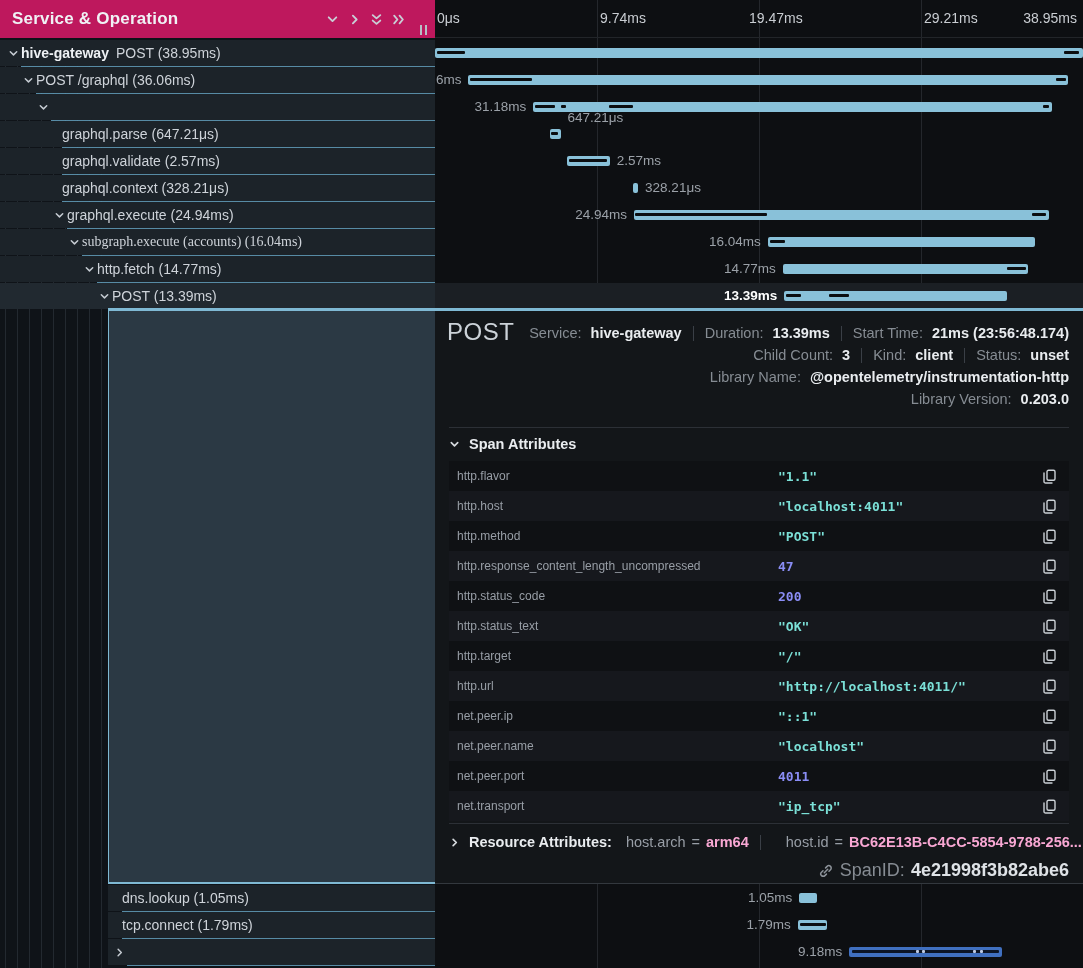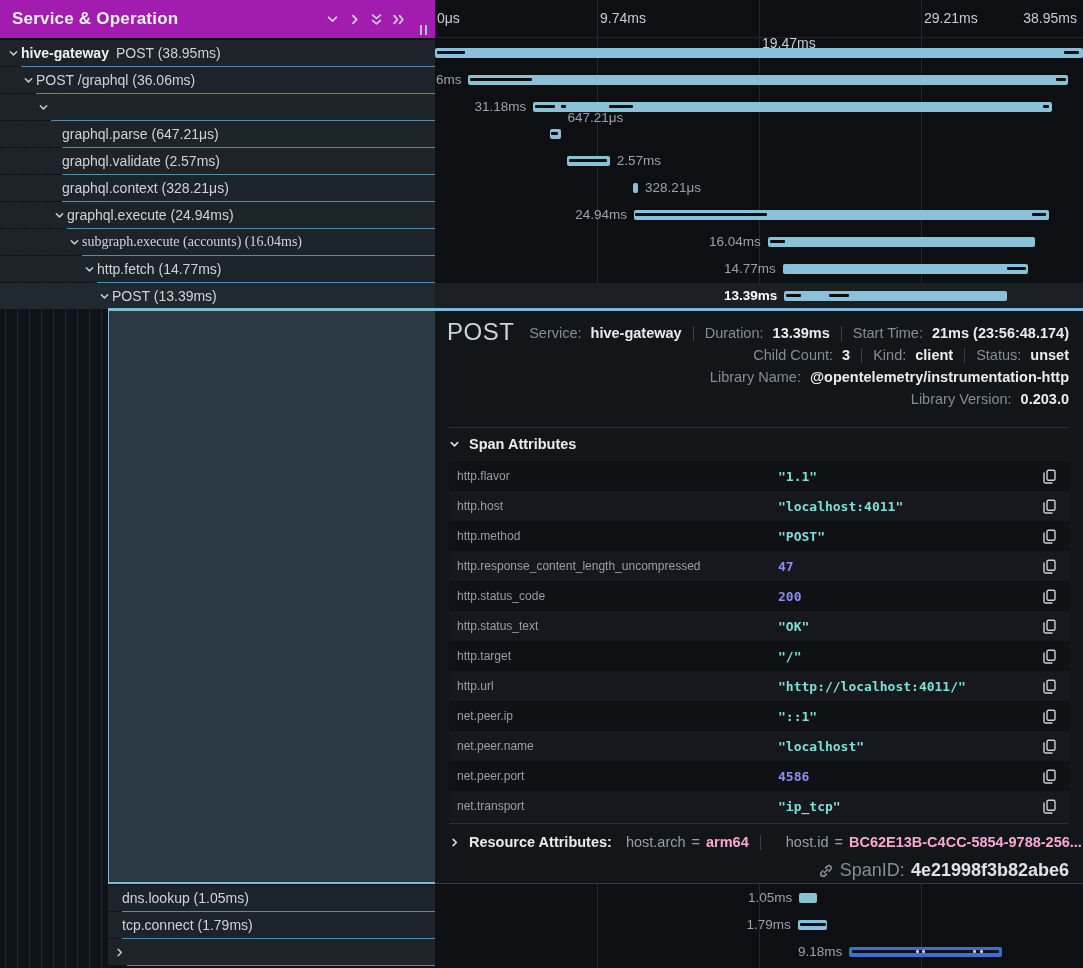--- a/index.html
+++ b/index.html
@@ -10,7 +10,7 @@
   
   #left-base{left:0;top:0;width:435px;height:968px;background:#0f1318;}
   .guide{width:1px;top:40px;bottom:0;background:#232930;}
-  #tree-header{left:0;top:0;width:435px;height:38px;background:#a21caf;display:flex;align-items:center;}
+  #tree-header{left:0;top:0;width:435px;height:38px;background:#be185d;display:flex;align-items:center;}
   #tree-header .title{font-size:17px;font-weight:700;color:#f0f2f5;margin-left:12px;letter-spacing:.2px;}
   .hicon{width:22px;height:22px;display:flex;align-items:center;justify-content:center;cursor:pointer;}
   .hicon svg{stroke:#c9ced6;stroke-width:1.7;fill:none;stroke-linecap:round;stroke-linejoin:round;}

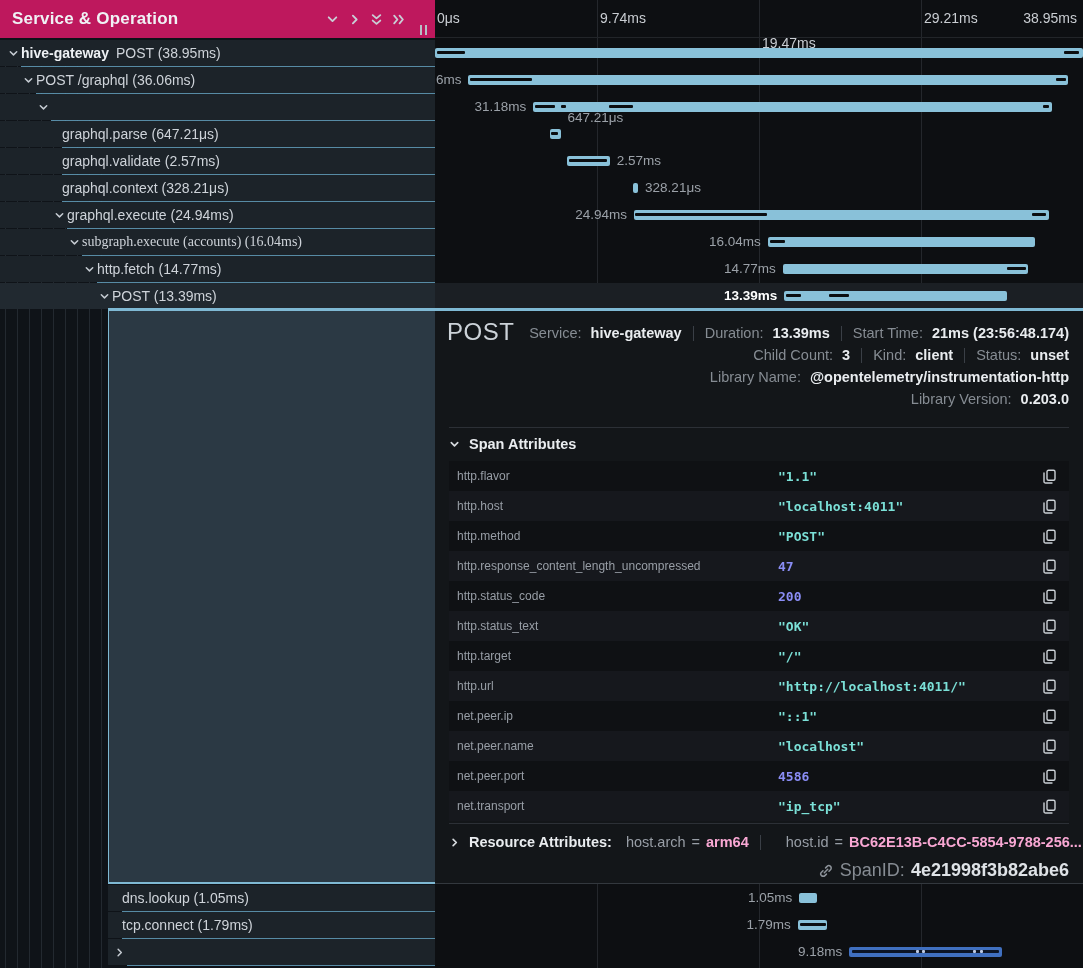--- a/index.html
+++ b/index.html
@@ -96,7 +96,7 @@
   <div class="abs" id="ruler">
       <div class="tick" style="left: 2px;">0μs</div>
       <div class="tick" style="left: 165px;">9.74ms</div>
-      <div class="tick" style="left: 327px; margin-top: 25px;">19.47ms</div>
+      <div class="tick" style="left: 314px;">19.47ms</div>
       <div class="tick" style="left: 489px;">29.21ms</div>
       <div class="tick" style="right: 6px;">38.95ms</div>
     </div>

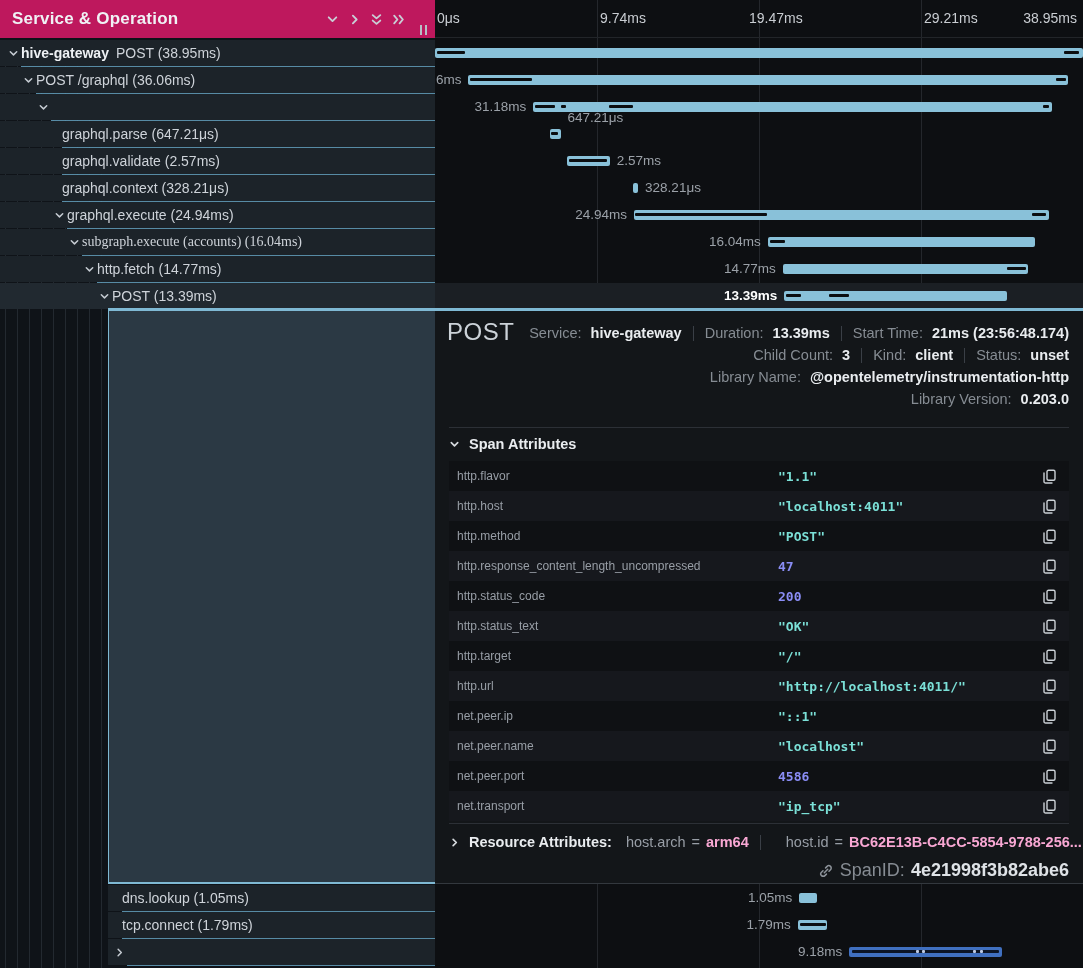--- a/index.html
+++ b/index.html
@@ -477,7 +477,7 @@
       </div>
       <div class="attr-row">
         <span class="k">net.peer.port</span>
-        <span class="v number">4586</span>
+        <span class="v number">4011</span>
         <span class="copy-btn">
           <svg width="13" height="15" viewBox="0 0 13 15">
             <rect x="4" y="1.2" width="8" height="10" rx="1.5"></rect>

